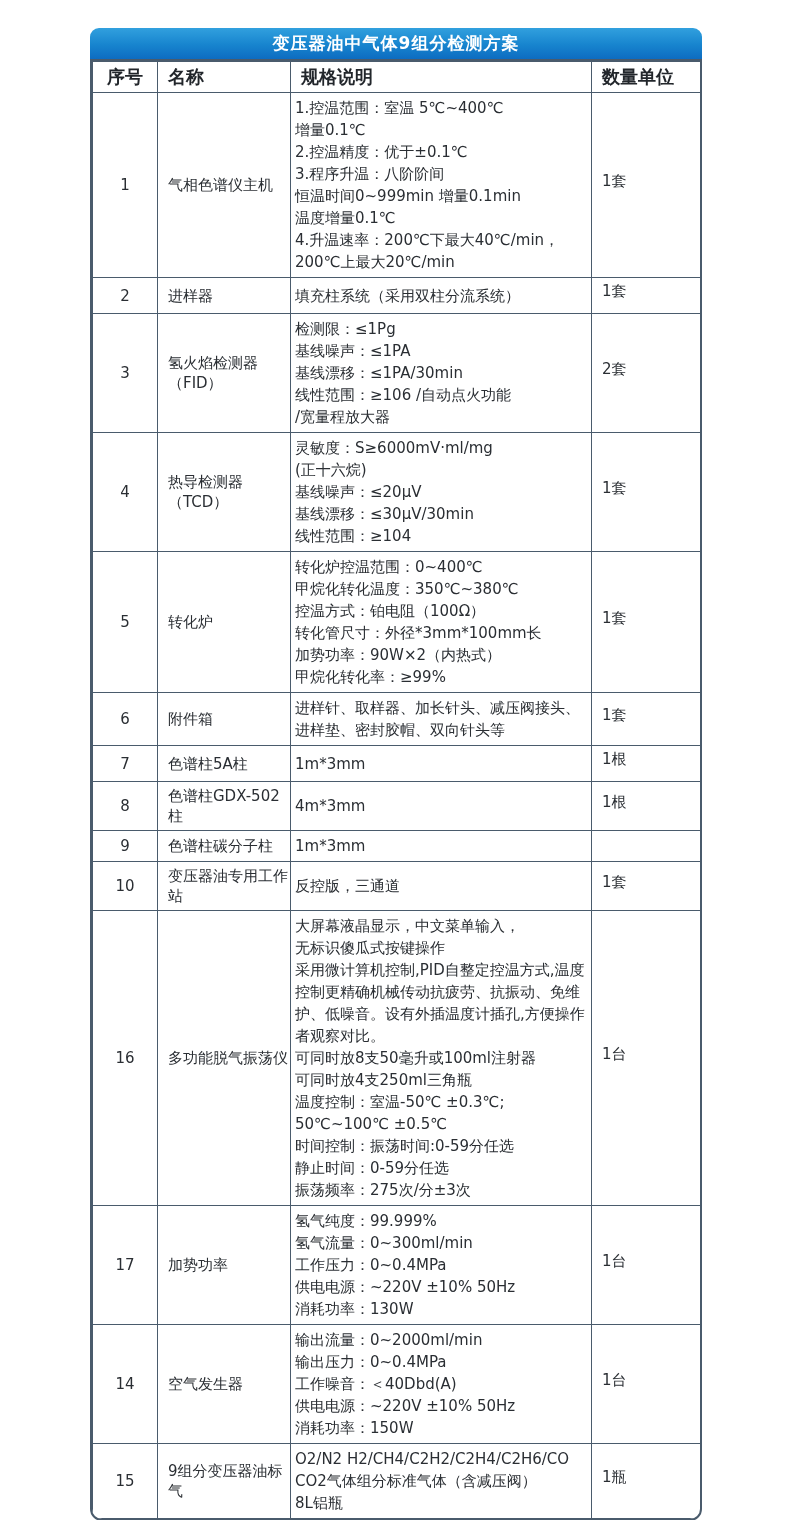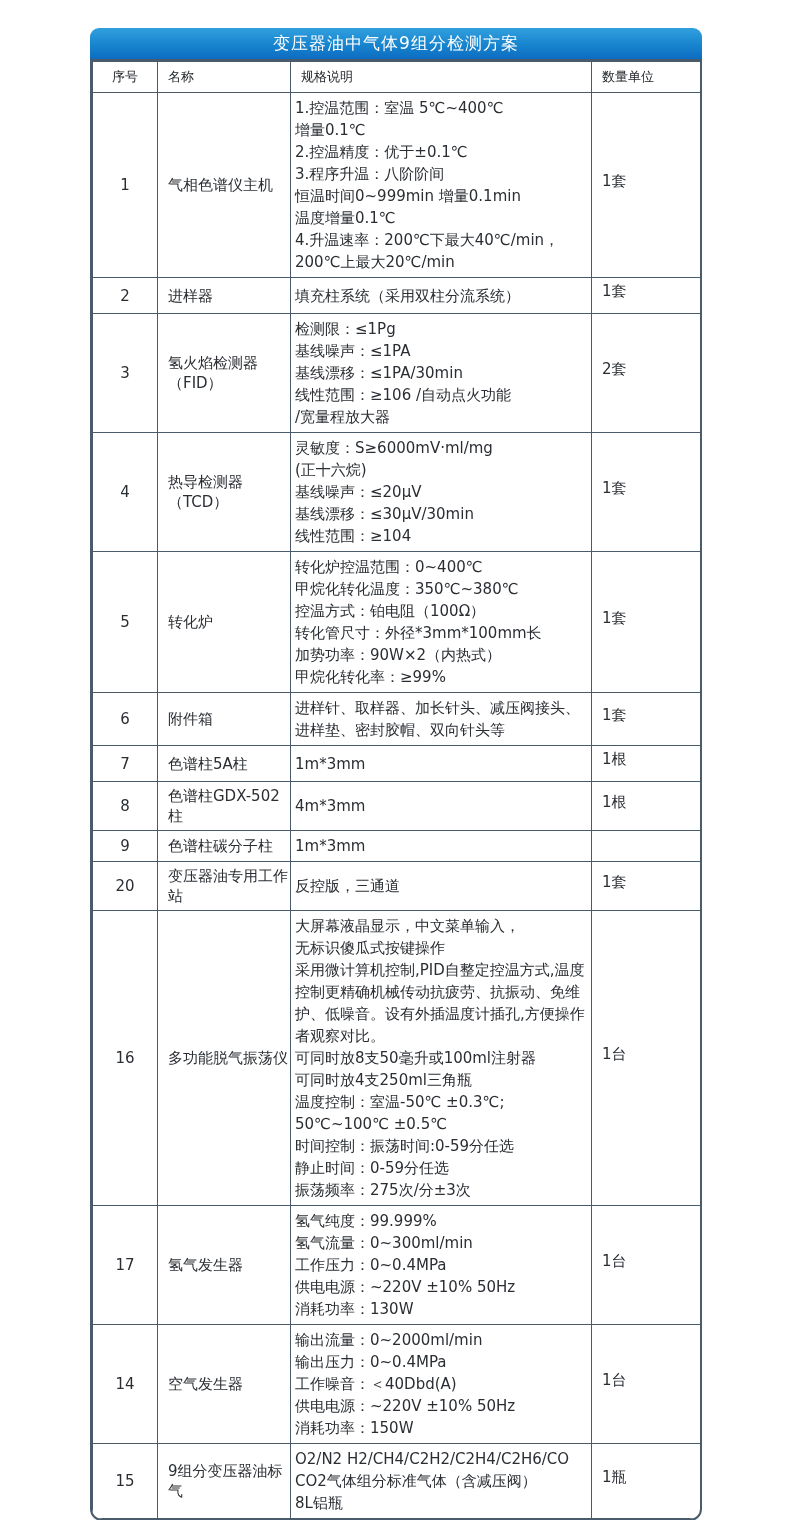--- a/index.html
+++ b/index.html
@@ -12,7 +12,7 @@
   .banner {
     height:31px; border-radius:9px 9px 0 0;
     background:linear-gradient(180deg,#31a0de 0%,#1784ce 55%,#0d6cc1 100%);
-    color:#ffffff; font-size:17px; font-weight:normal; letter-spacing:1px;
+    color:#ffffff; font-size:17px; font-weight:bold; letter-spacing:1px;
     display:flex; align-items:center; justify-content:center;
   }
   .table-wrap {

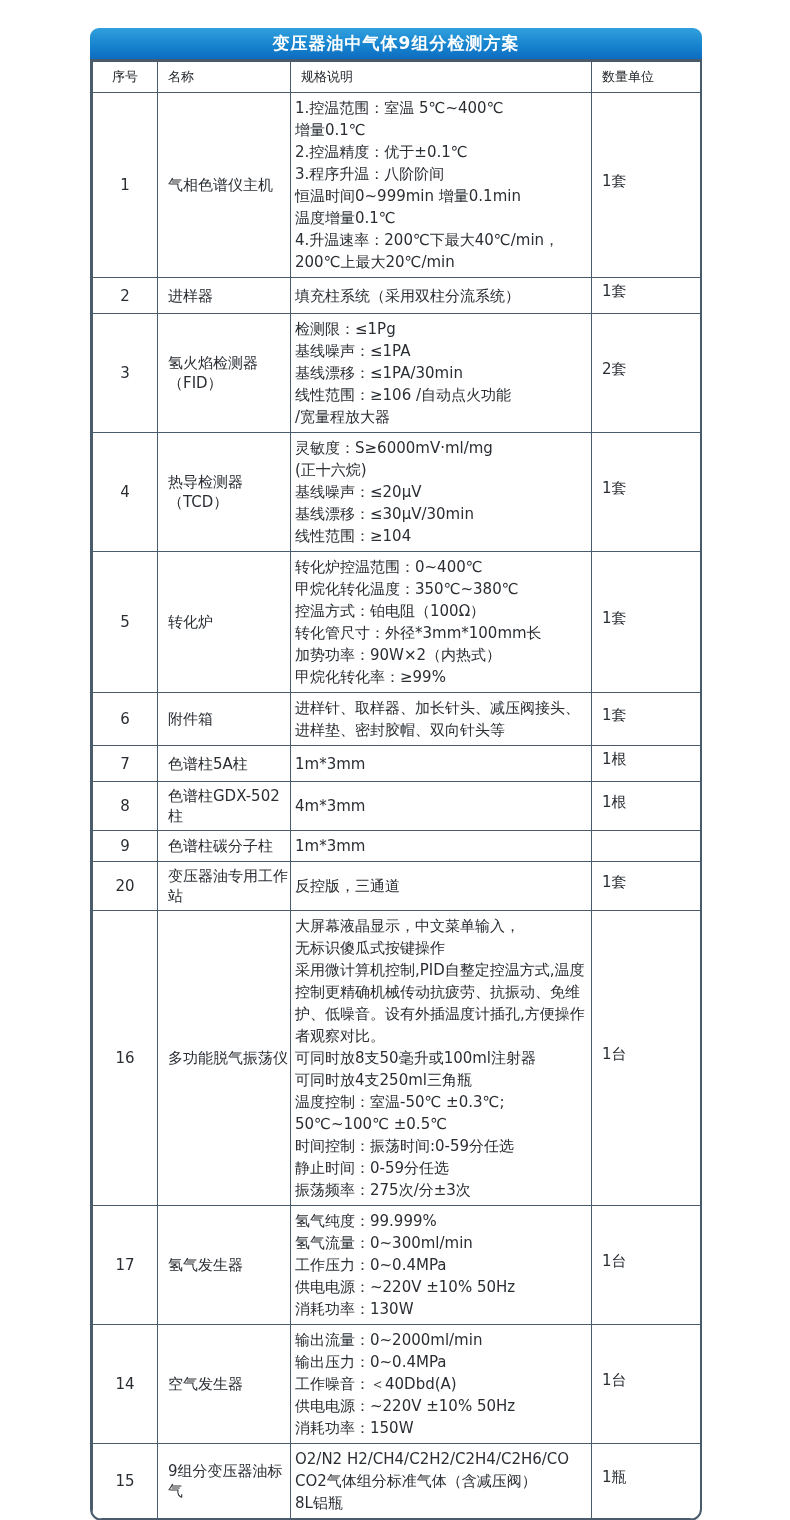--- a/index.html
+++ b/index.html
@@ -22,7 +22,7 @@
   table { width:100%; border-collapse:collapse; table-layout:fixed; }
   th,td { border:1px solid #4a5b6c; vertical-align:middle; }
   th {
-    height:30px; font-size:13px; font-weight:400; color:#22262b;
+    height:30px; font-size:18px; font-weight:700; color:#22262b;
     text-align:left; padding:0 0 0 10px;
   }
   th.c-no { padding:0; text-align:center; }

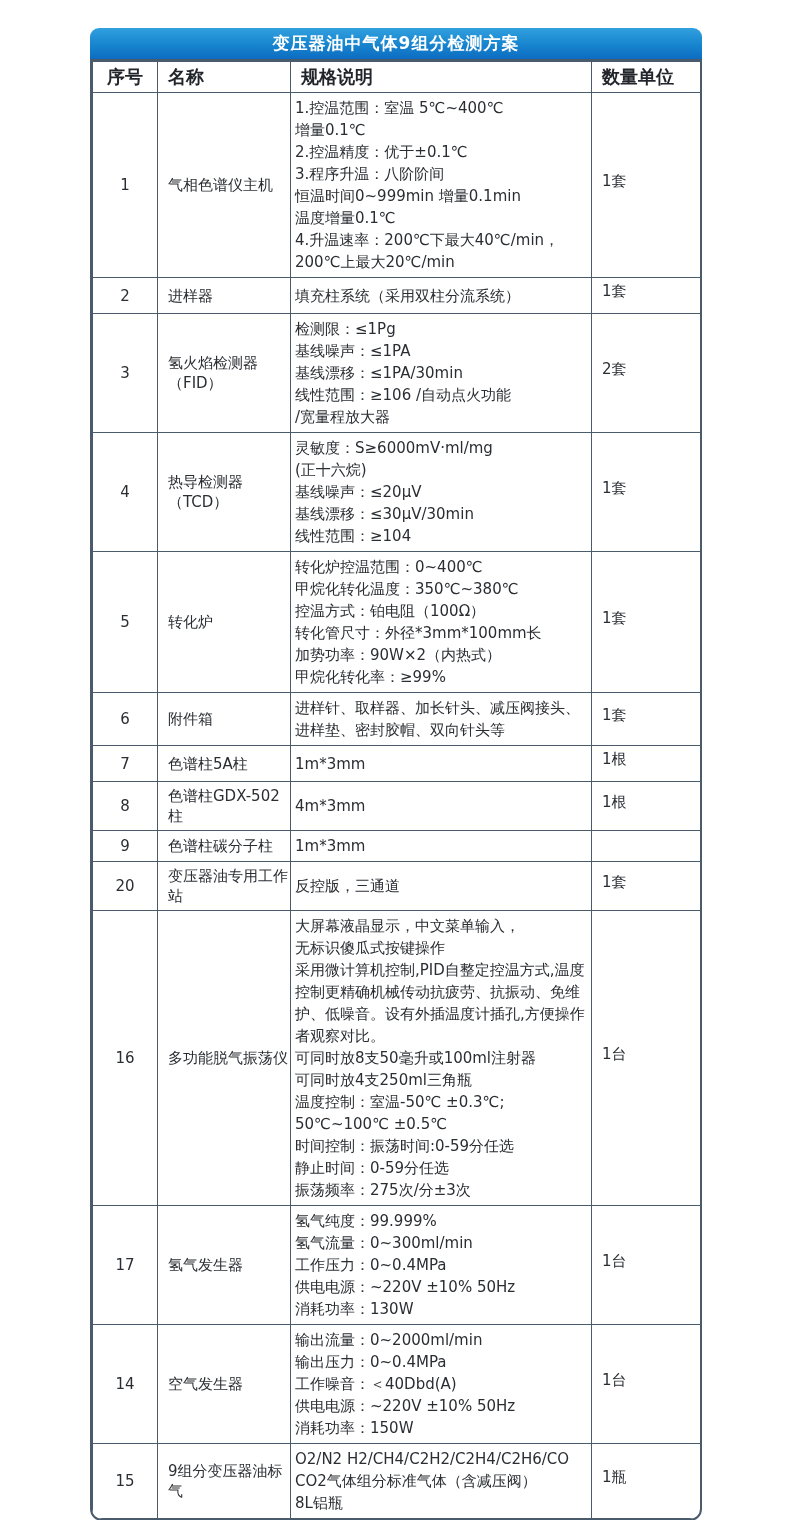--- a/index.html
+++ b/index.html
@@ -131,7 +131,7 @@
           <td class="c-qty"></td>
         </tr>
         <tr>
-          <td class="c-no">20</td>
+          <td class="c-no">10</td>
           <td class="c-name">变压器油专用工作站</td>
           <td class="c-spec">反控版，三通道</td>
           <td class="c-qty">1套</td>

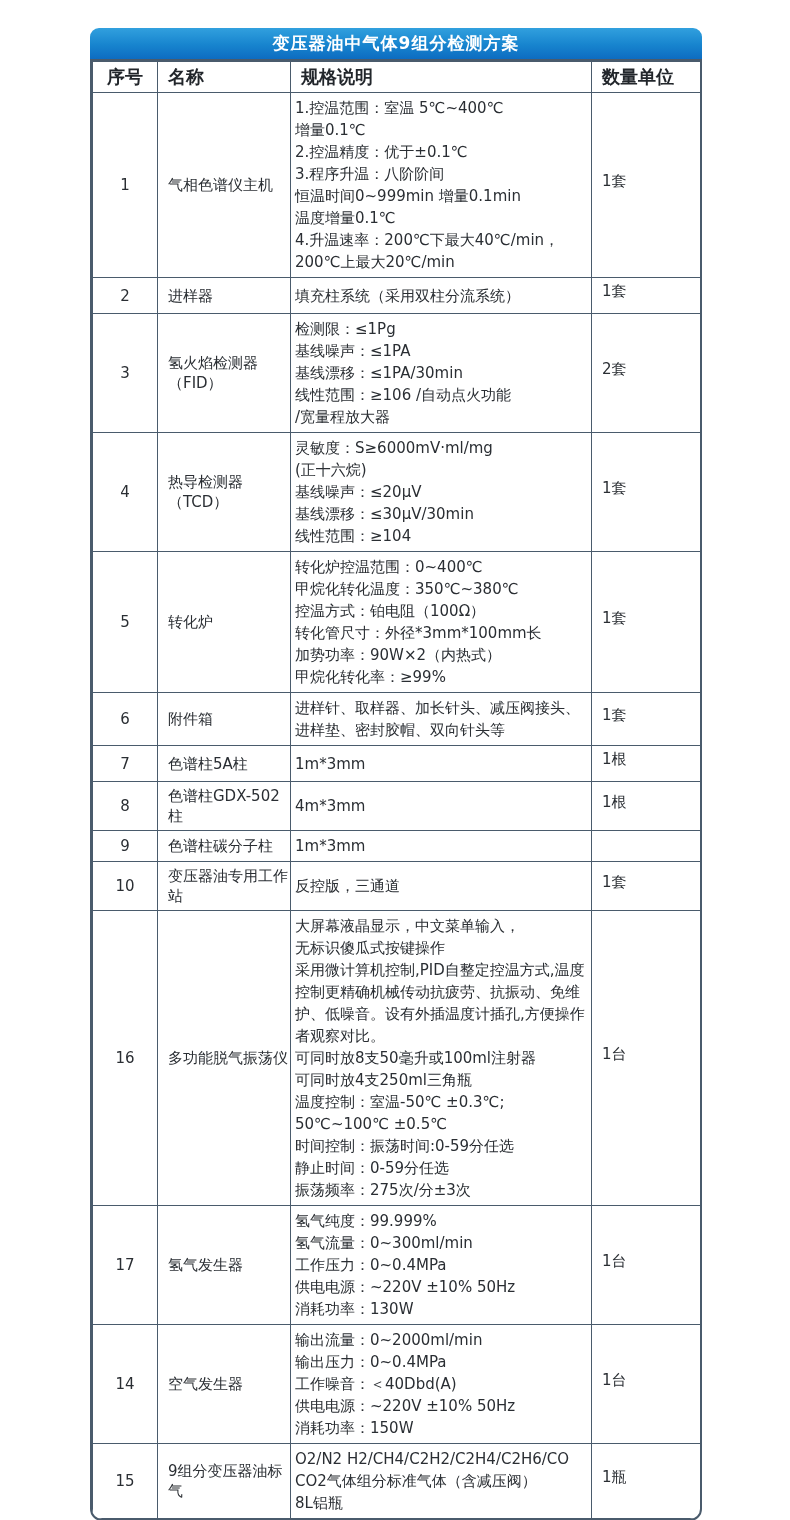--- a/index.html
+++ b/index.html
@@ -153,7 +153,7 @@
         </tr>
         <tr>
           <td class="c-no">17</td>
-          <td class="c-name">氢气发生器</td>
+          <td class="c-name">加势功率</td>
           <td class="c-spec">氢气纯度：99.999%
 氢气流量：0~300ml/min
 工作压力：0~0.4MPa

